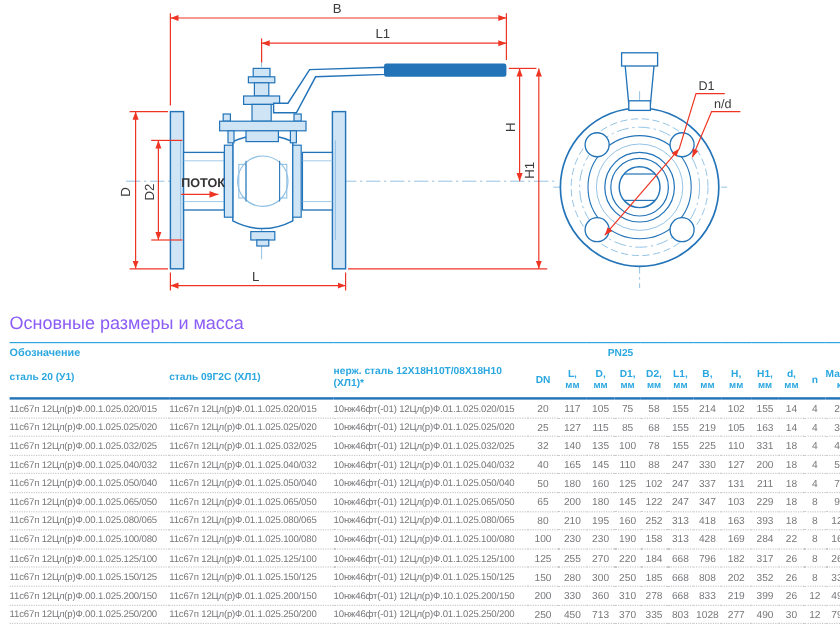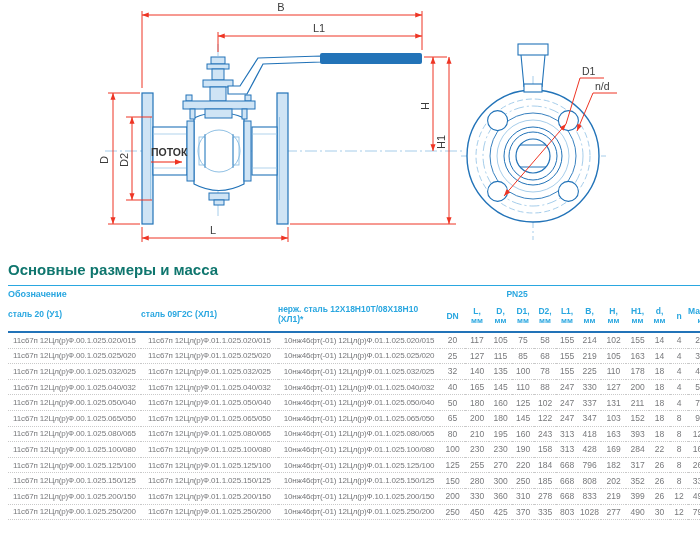--- a/index.html
+++ b/index.html
@@ -7,7 +7,7 @@
        font-family:"Liberation Sans",sans-serif;}
   .drawing{position:absolute;left:0;top:0;width:700px;height:258px;}
   .content{position:absolute;left:8px;top:259px;width:686px;}
-  .section-title{font-size:15px;color:#0f766e;font-weight:700;margin:2px 0 7px 0;}
+  .section-title{font-size:15px;color:#8b5cf6;font-weight:400;margin:2px 0 7px 0;}
   table{width:686px;border-collapse:collapse;table-layout:fixed;border-top:1px solid #2aa7e0;}
   thead th{color:#2aa7e0;font-weight:bold;font-size:8.5px;padding:0;}
   tr.hrow1 th{height:15px;vertical-align:middle;}

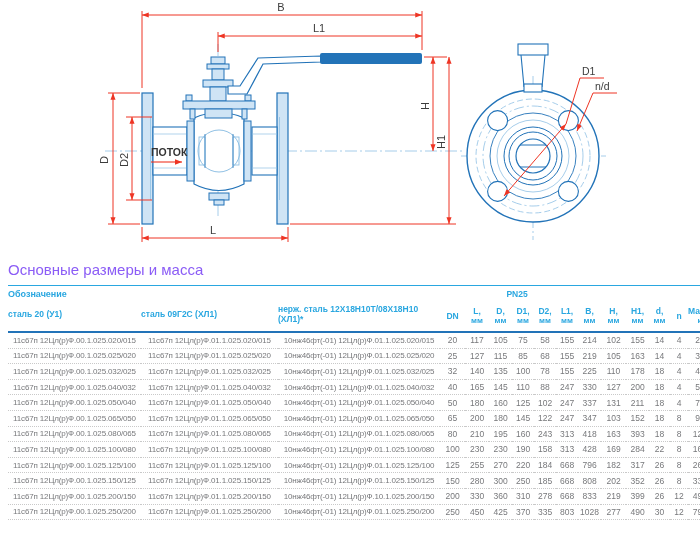--- a/index.html
+++ b/index.html
@@ -20,7 +20,7 @@
   thead{border-bottom:2px solid #2273b8;}
   tbody tr{border-bottom:1px dotted #c9c9c9;}
   tbody td{font-size:8.5px;color:#77787b;height:14.6px;padding:0;white-space:nowrap;overflow:hidden;}
-  td.desig{text-align:center;font-size:8px;letter-spacing:-0.15px;}
+  td.desig{text-align:left;font-size:8px;letter-spacing:-0.15px;}
   td.num{text-align:center;}
 </style>
 </head>

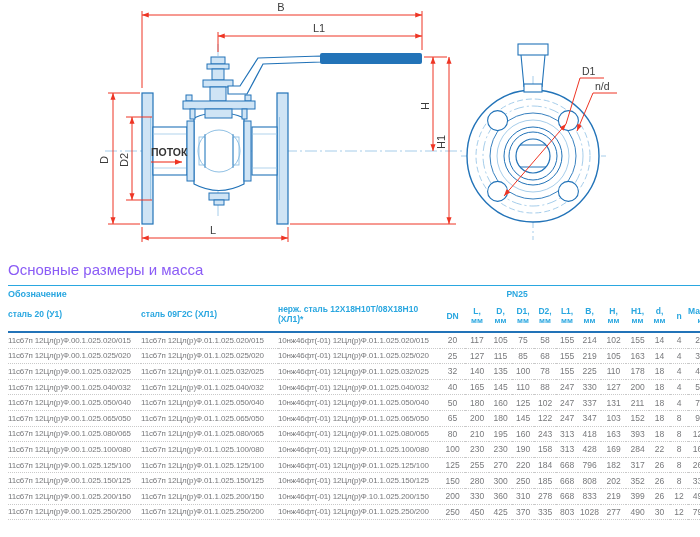--- a/index.html
+++ b/index.html
@@ -299,7 +299,7 @@
           <td class="num">155</td>
           <td class="num">225</td>
           <td class="num">110</td>
-          <td class="num">178</td>
+          <td class="num">331</td>
           <td class="num">18</td>
           <td class="num">4</td>
           <td class="num">4,3</td>

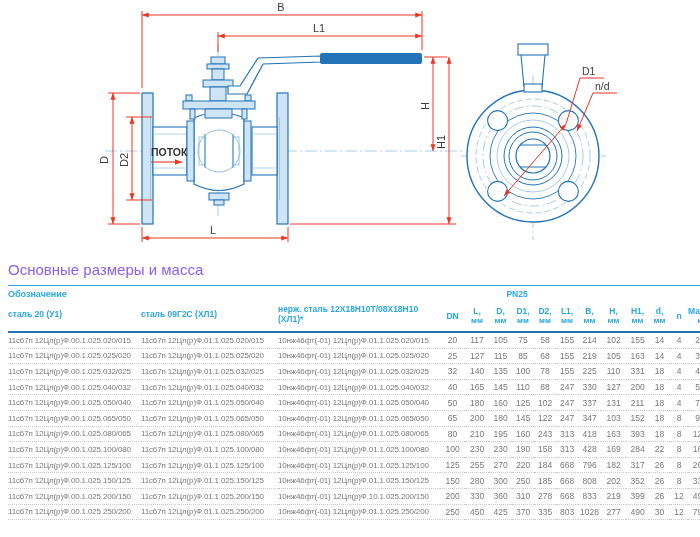--- a/index.html
+++ b/index.html
@@ -350,7 +350,7 @@
           <td class="num">247</td>
           <td class="num">347</td>
           <td class="num">103</td>
-          <td class="num">152</td>
+          <td class="num">229</td>
           <td class="num">18</td>
           <td class="num">8</td>
           <td class="num">9,9</td>

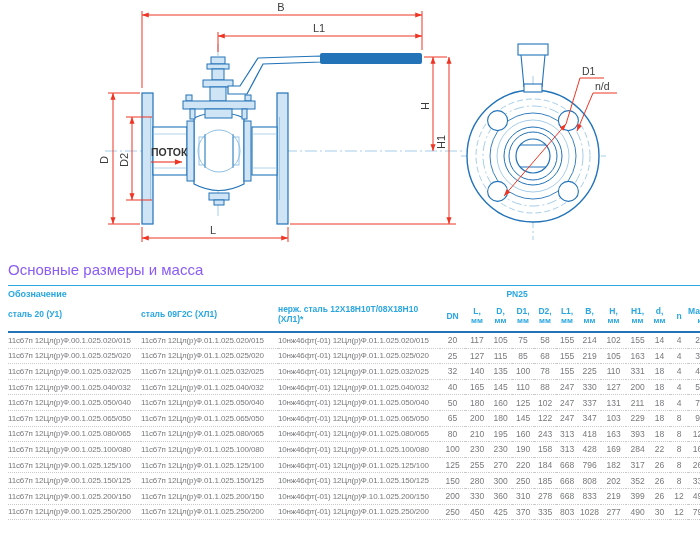--- a/index.html
+++ b/index.html
@@ -363,7 +363,7 @@
           <td class="num">210</td>
           <td class="num">195</td>
           <td class="num">160</td>
-          <td class="num">243</td>
+          <td class="num">252</td>
           <td class="num">313</td>
           <td class="num">418</td>
           <td class="num">163</td>

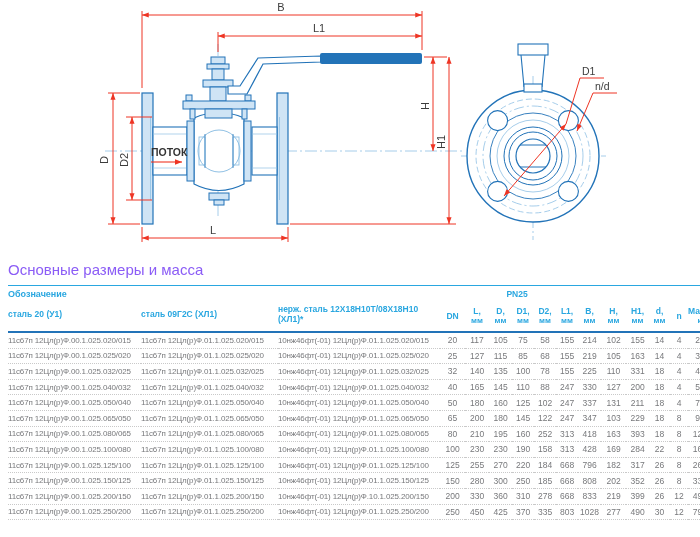--- a/index.html
+++ b/index.html
@@ -446,7 +446,7 @@
           <td class="desig">10нж46фт(-01) 12Цл(р)Ф.01.1.025.250/200</td>
           <td class="num">250</td>
           <td class="num">450</td>
-          <td class="num">425</td>
+          <td class="num">713</td>
           <td class="num">370</td>
           <td class="num">335</td>
           <td class="num">803</td>

